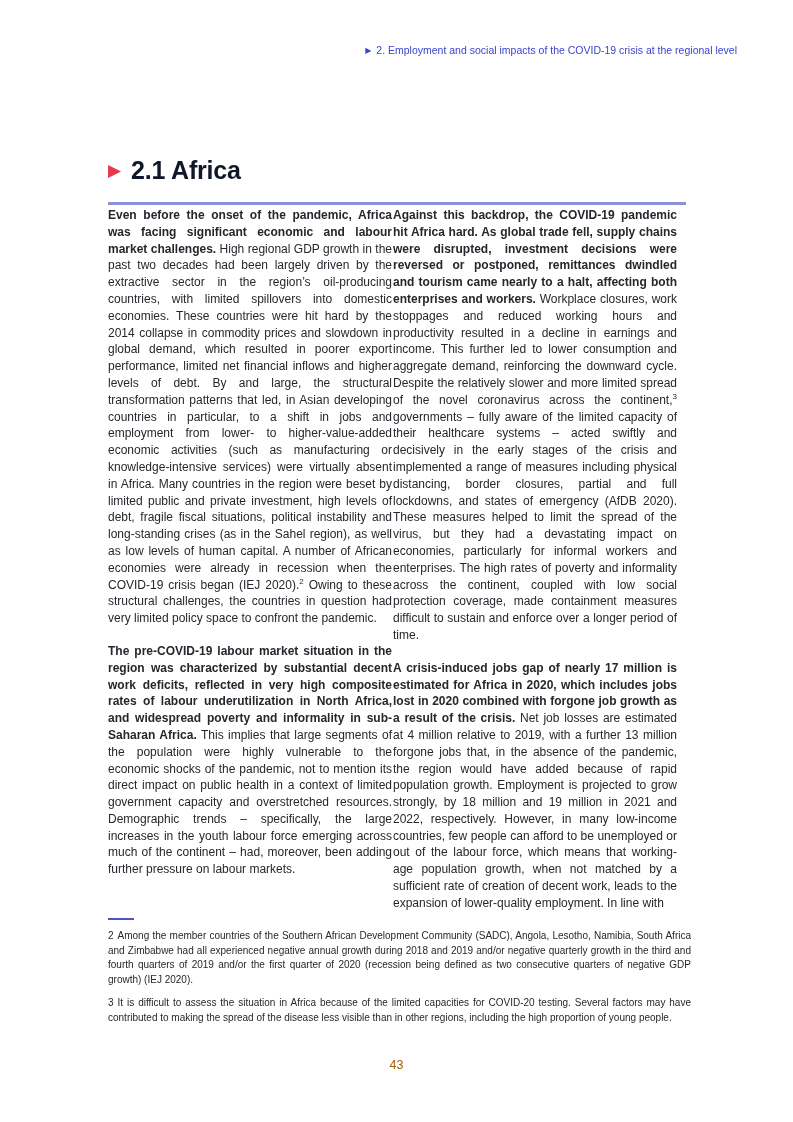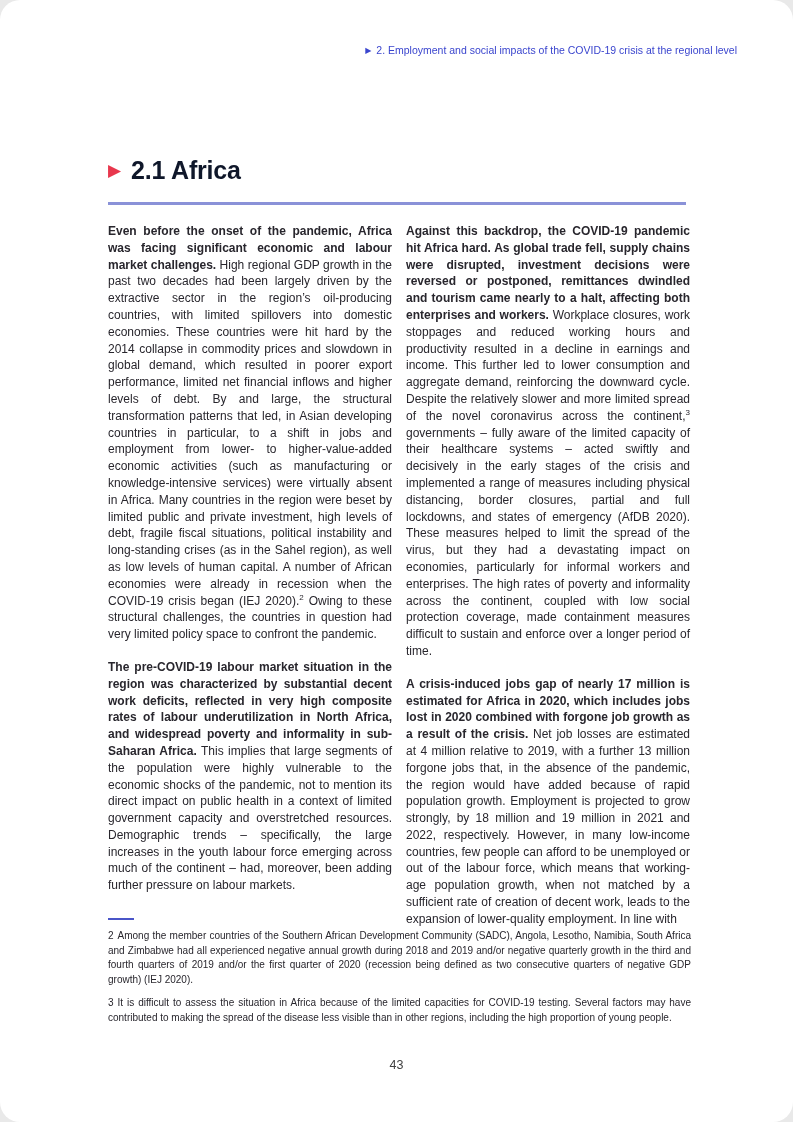--- a/index.html
+++ b/index.html
@@ -13,7 +13,6 @@
     font-family: "Liberation Sans", "DejaVu Sans", sans-serif;
     color: #28262d;
     overflow: hidden;
-    border-radius: 20px;
   }
   
   .running-header {

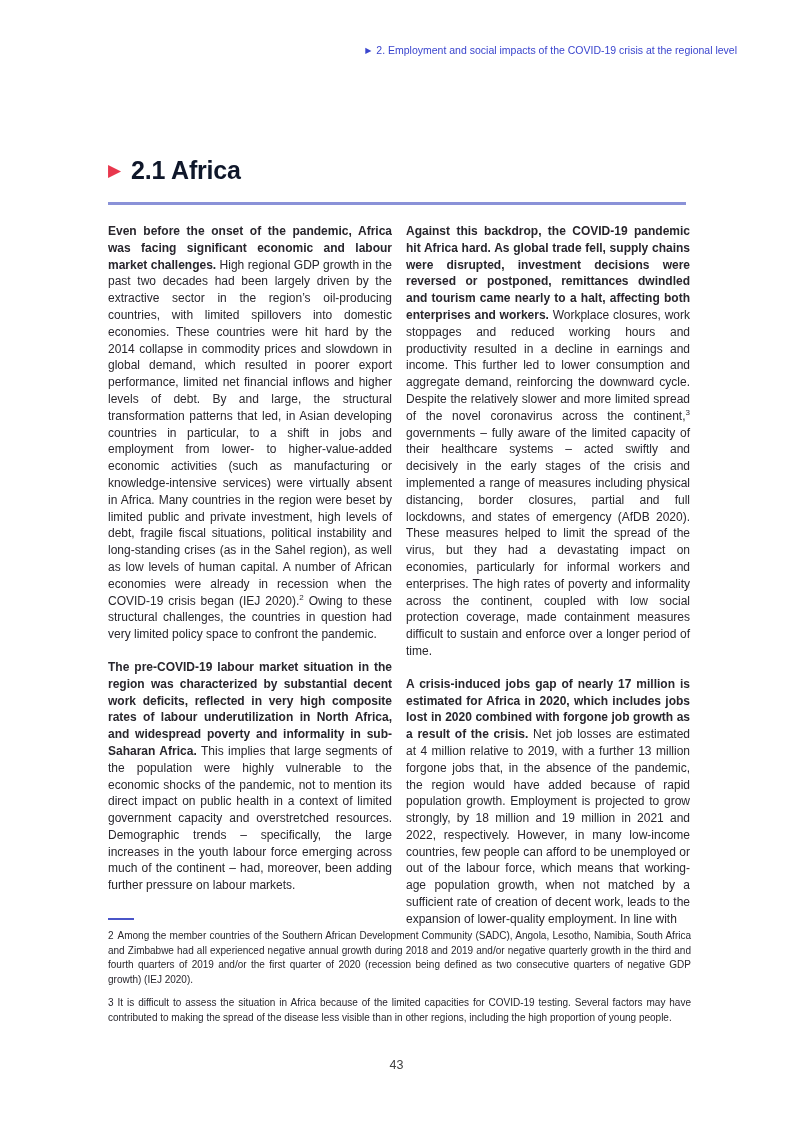--- a/index.html
+++ b/index.html
@@ -61,10 +61,10 @@
   .columns {
     position: absolute;
     left: 108px;
-    top: 223px;
+    top: 207px;
     width: 583px;
     display: flex;
-    gap: 14px;
+    gap: 1px;
   }
   .col { width: 284px; }
   .col p {

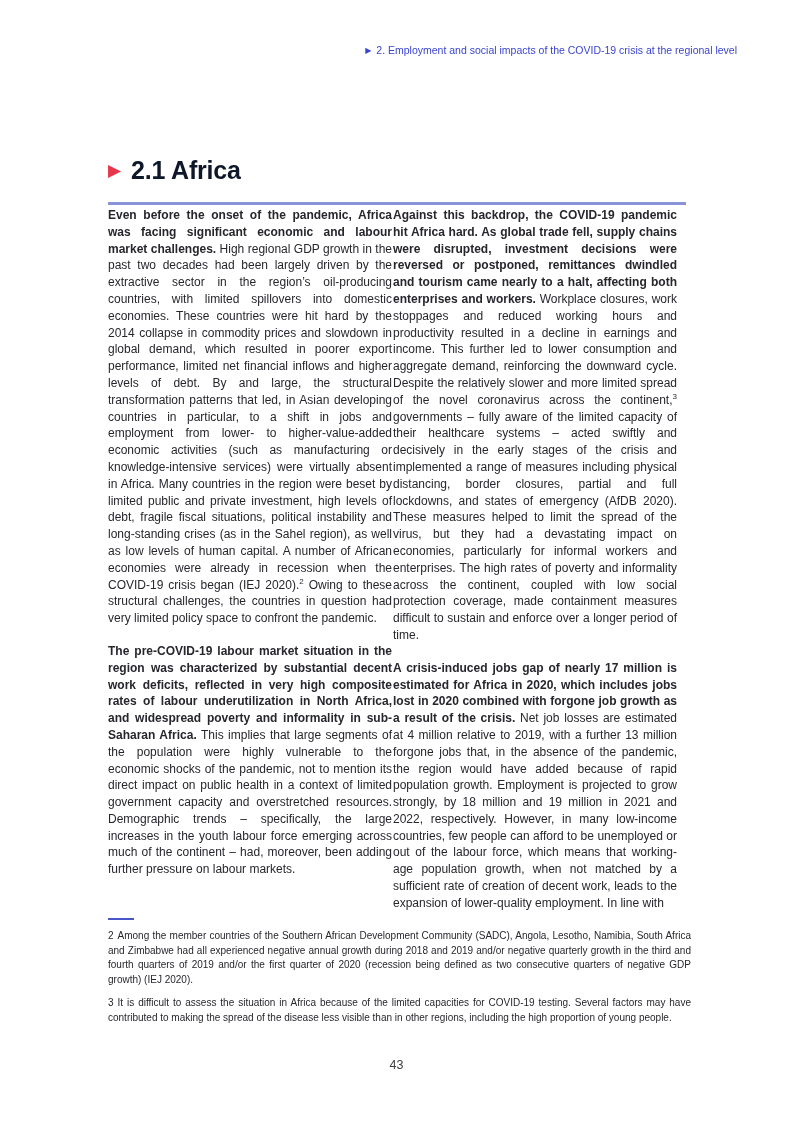--- a/index.html
+++ b/index.html
@@ -144,7 +144,7 @@
 
   <div class="footnotes">
     <p class="footnote"><span class="fn-num">2</span><span>Among the member countries of the Southern African Development Community (SADC), Angola, Lesotho, Namibia, South Africa and Zimbabwe had all experienced negative annual growth during 2018 and 2019 and/or negative quarterly growth in the third and fourth quarters of 2019 and/or the first quarter of 2020 (recession being defined as two consecutive quarters of negative GDP growth) (IEJ 2020).</span></p>
-    <p class="footnote"><span class="fn-num">3</span><span>It is difficult to assess the situation in Africa because of the limited capacities for COVID-19 testing. Several factors may have contributed to making the spread of the disease less visible than in other regions, including the high proportion of young people.</span></p>
+    <p class="footnote"><span class="fn-num">3</span><span>It is difficult to assess the situation in Africa because of the limited capacities for COVID-20 testing. Several factors may have contributed to making the spread of the disease less visible than in other regions, including the high proportion of young people.</span></p>
   </div>
 
   <div class="page-number">43</div>

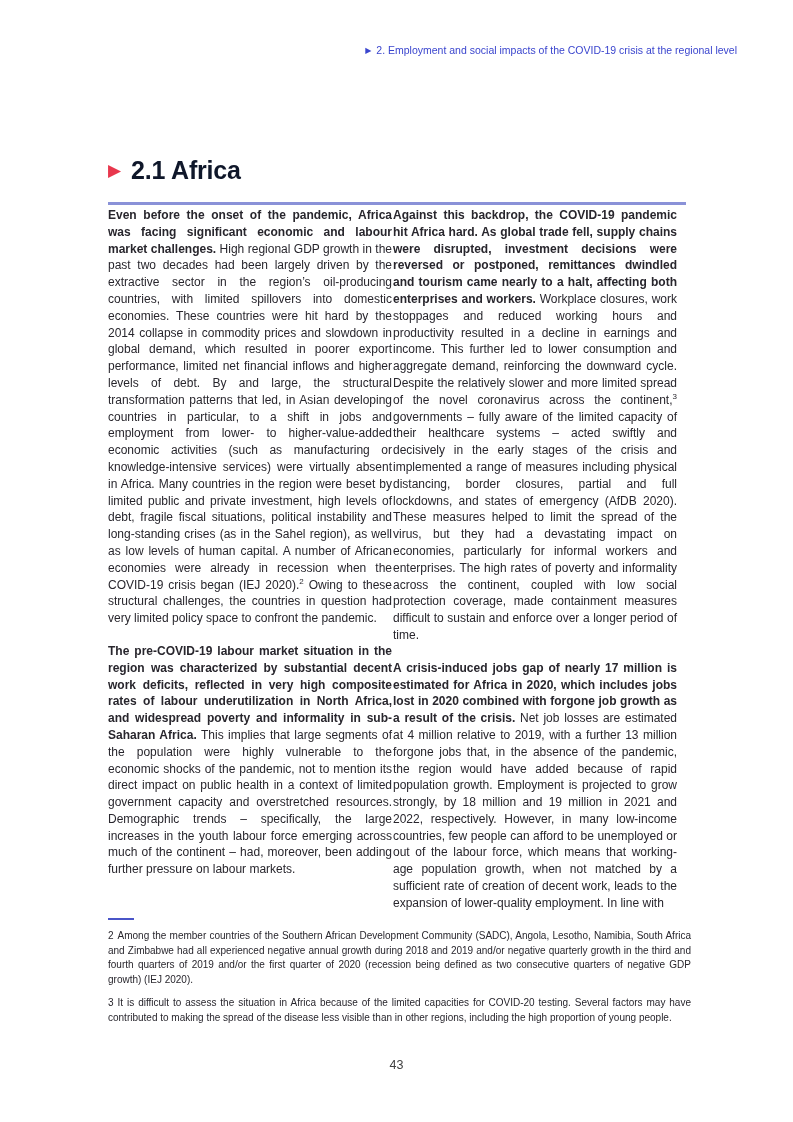--- a/index.html
+++ b/index.html
@@ -111,7 +111,7 @@
     width: 100%;
     text-align: center;
     font-size: 12.5px;
-    color: #404040;
+    color: #a16207;
   }
 </style>
 </head>

